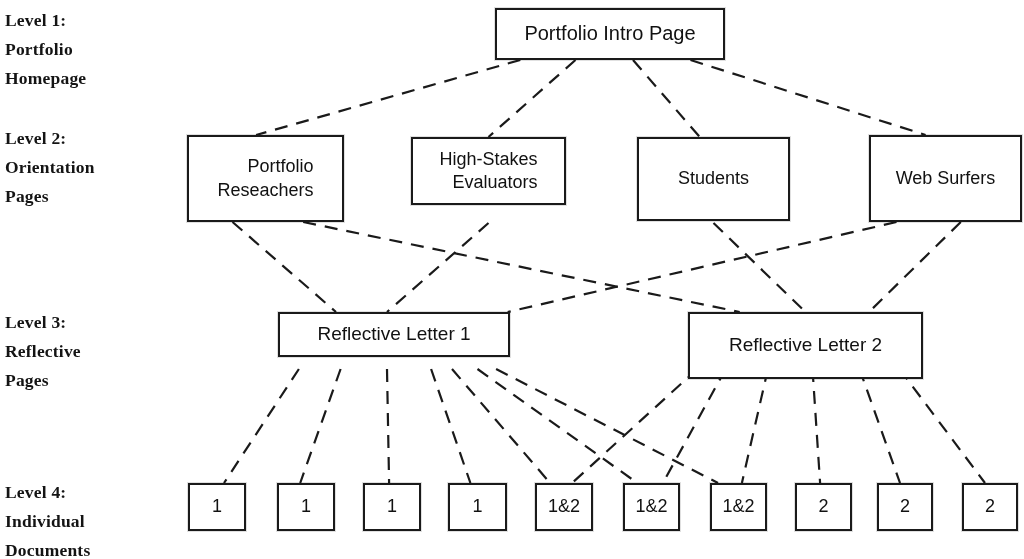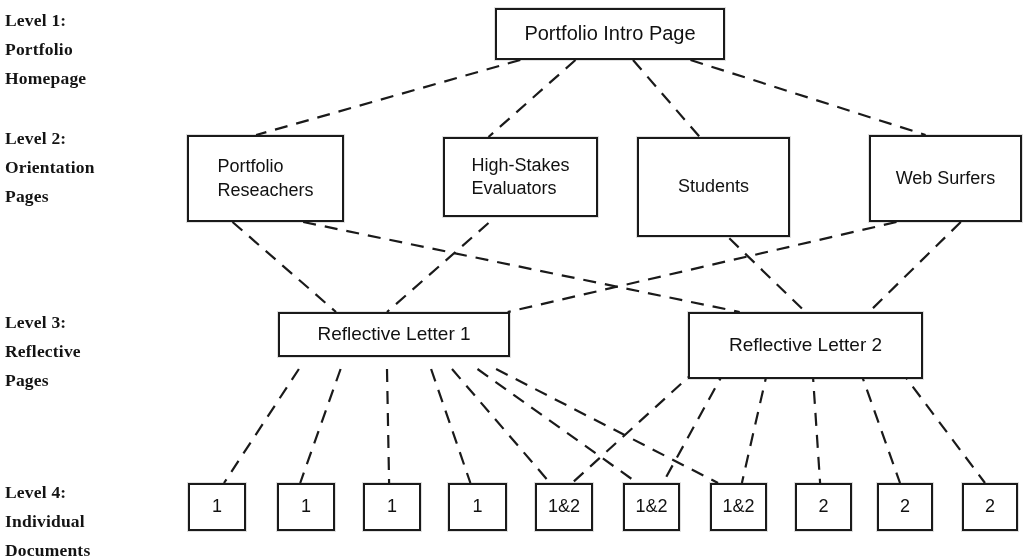--- a/index.html
+++ b/index.html
@@ -17,7 +17,7 @@
   .node{
     position:absolute;box-sizing:border-box;border:2px solid #1a1a1a;
     background:#ffffff;display:flex;align-items:center;justify-content:center;
-    text-align:left;line-height:1.28;color:#111;
+    text-align:right;line-height:1.28;color:#111;
     box-shadow:0 0 0 1px rgba(0,0,0,0.12);
   }
   .node .ln{display:block;}

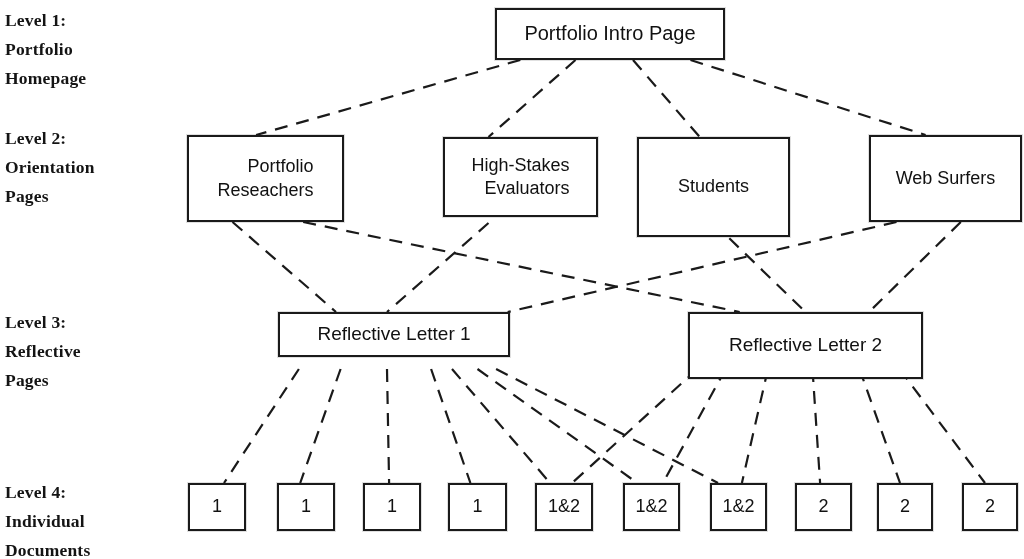--- a/index.html
+++ b/index.html
@@ -86,7 +86,7 @@
           <span class="ln">Reseachers</span>
         </div>
       </div>
-      <div class="node" style="left: 411px; top: 137px; width: 155px; height: 80px; font-size: 18px; margin-left: 32px;">
+      <div class="node" style="left: 411px; top: 137px; width: 155px; height: 68px; font-size: 18px;">
         <div>
           <span class="ln">High-Stakes</span>
           <span class="ln">Evaluators</span>

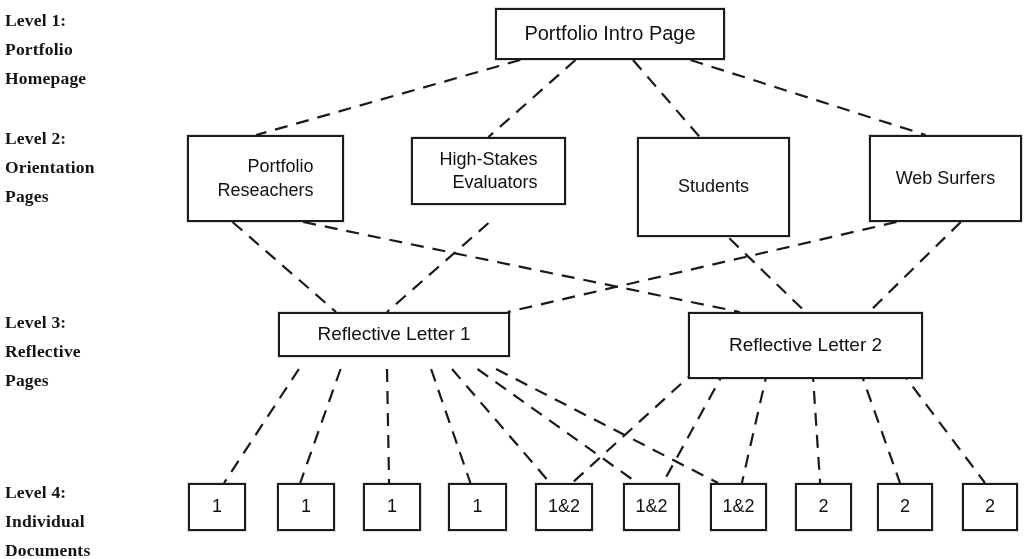--- a/index.html
+++ b/index.html
@@ -92,7 +92,7 @@
           <span class="ln">Evaluators</span>
         </div>
       </div>
-      <div class="node" style="left: 637px; top: 137px; width: 153px; height: 100px; font-size: 18px;">
+      <div class="node" style="left: 637px; top: 137px; width: 153px; height: 84px; font-size: 18px;">
         <div>
           <span class="ln">Students</span>
         </div>

